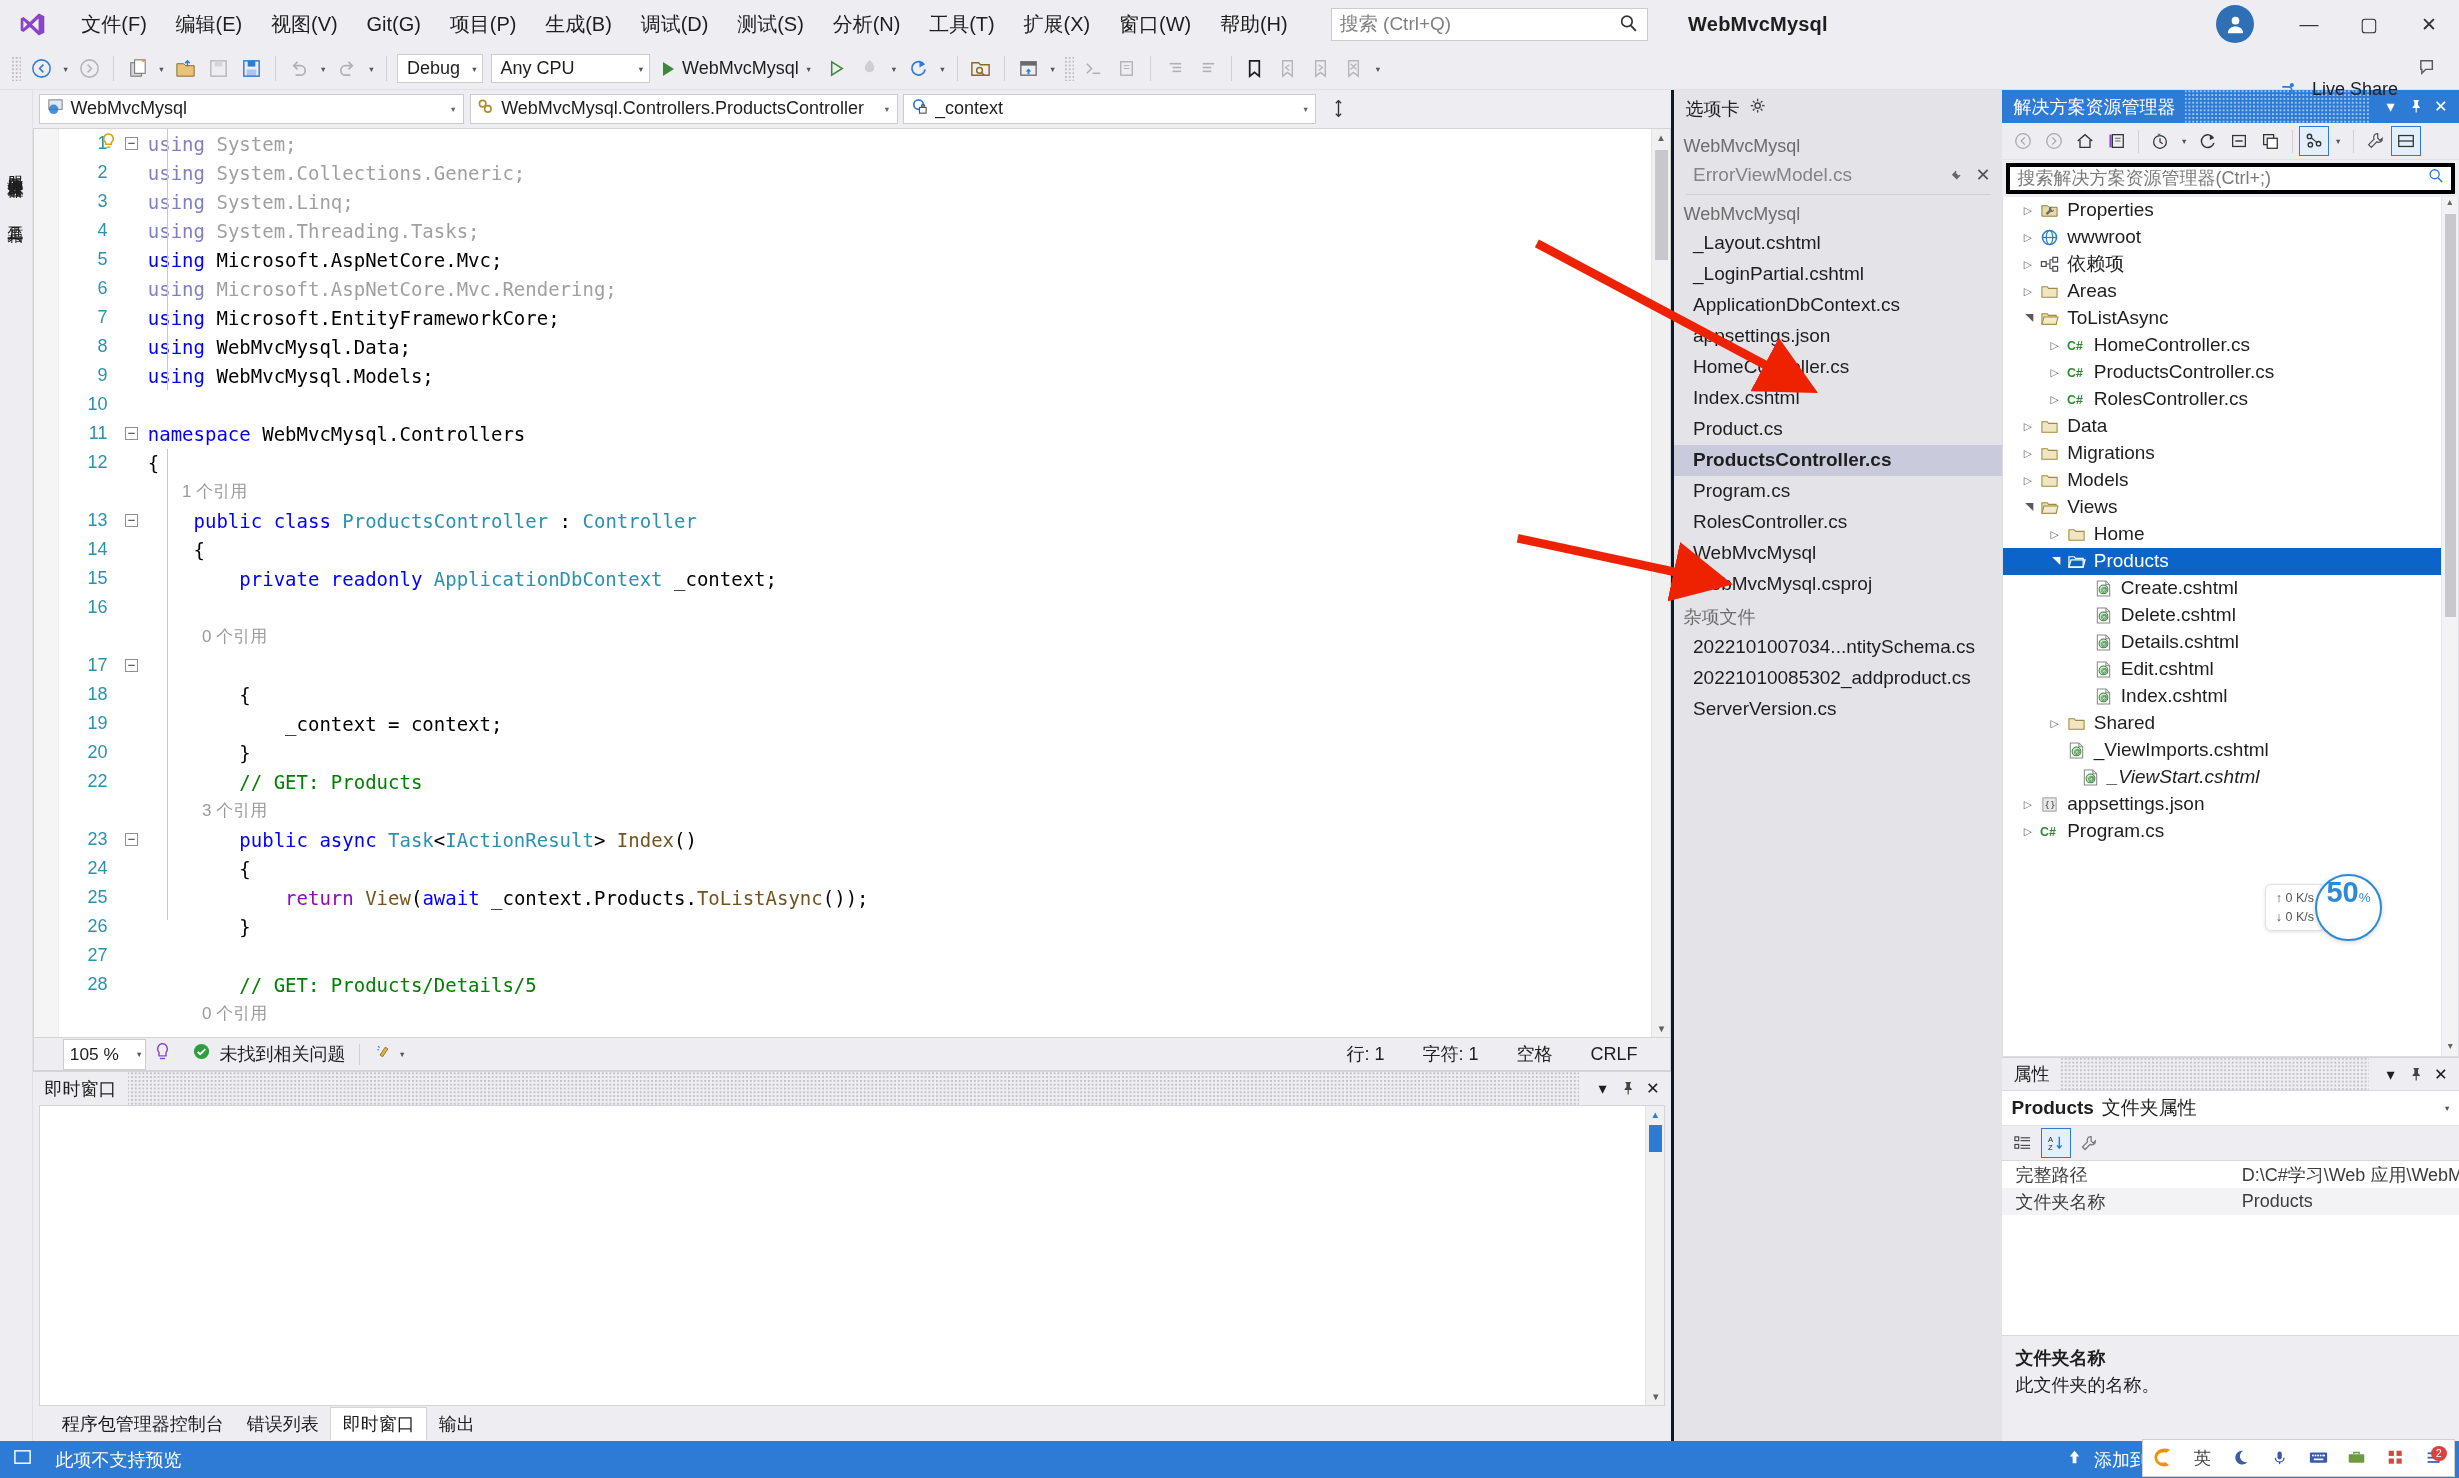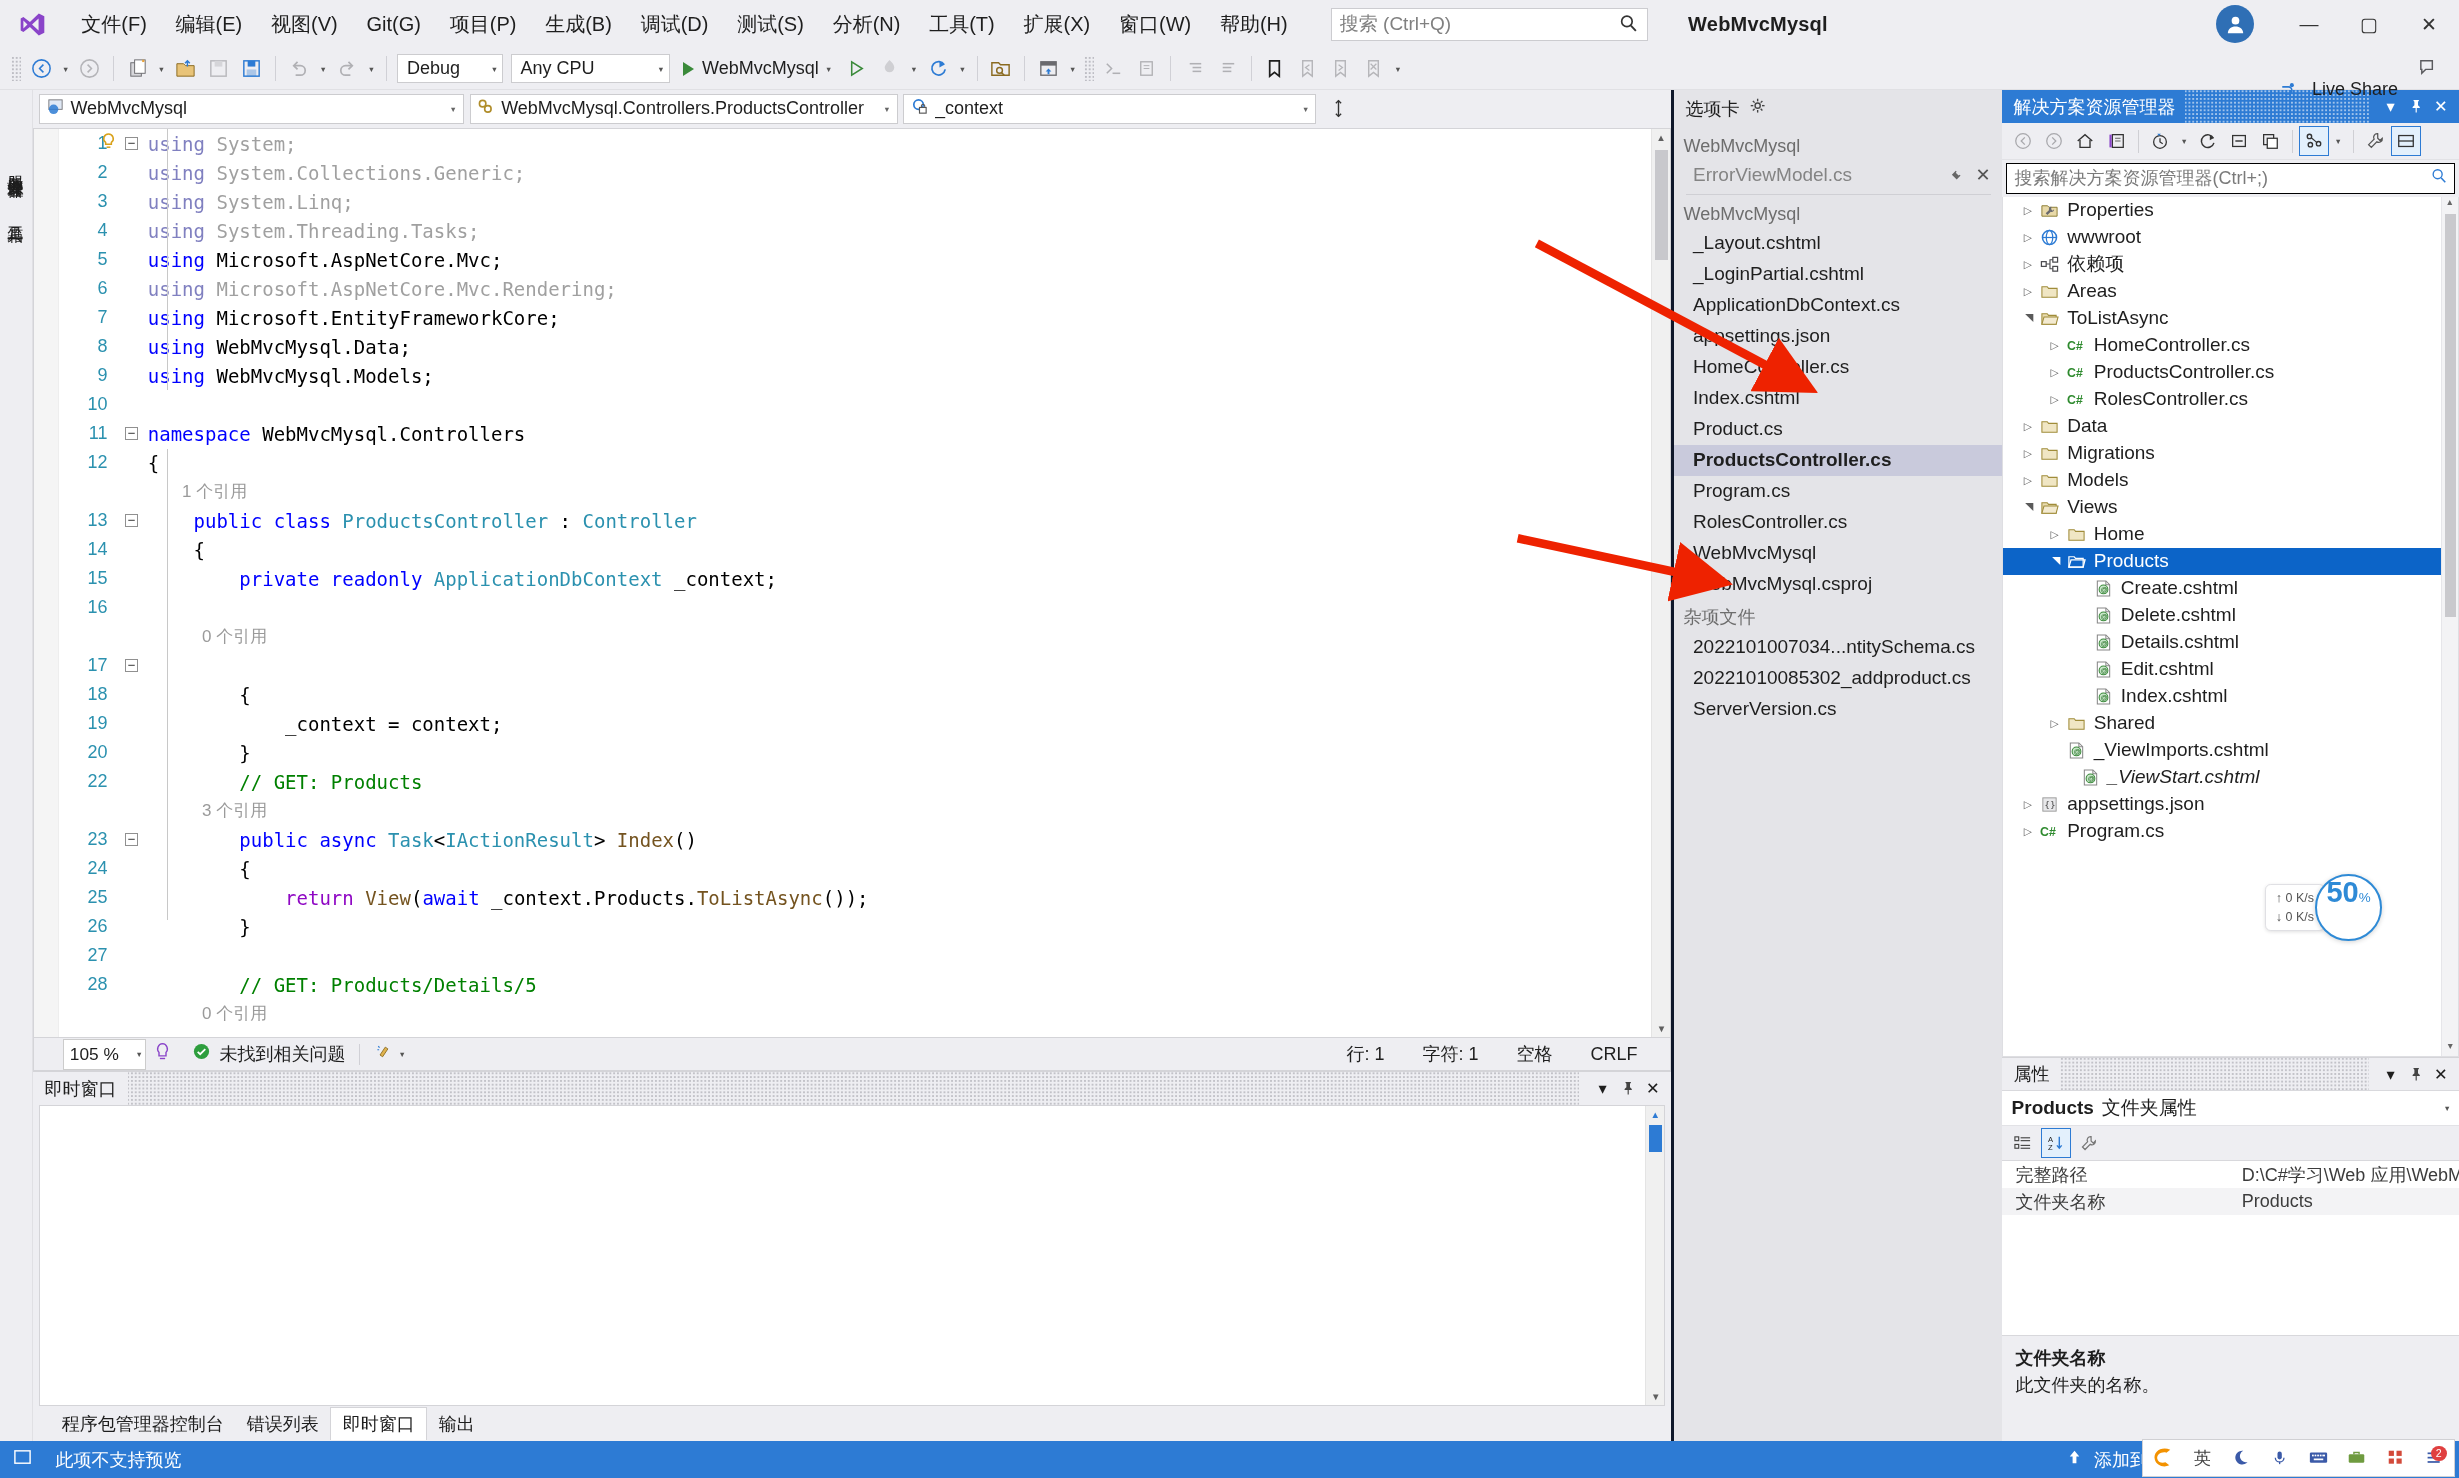--- a/index.html
+++ b/index.html
@@ -294,7 +294,7 @@
     <div class="tb-caret">▾</div>
     <div class="tb-sep"></div>
 
-    <div class="combo" style="width:106px">
+    <div class="combo" style="width:86px">
       <span class="cv">Debug</span>
       <span class="ca">▾</span>
     </div>

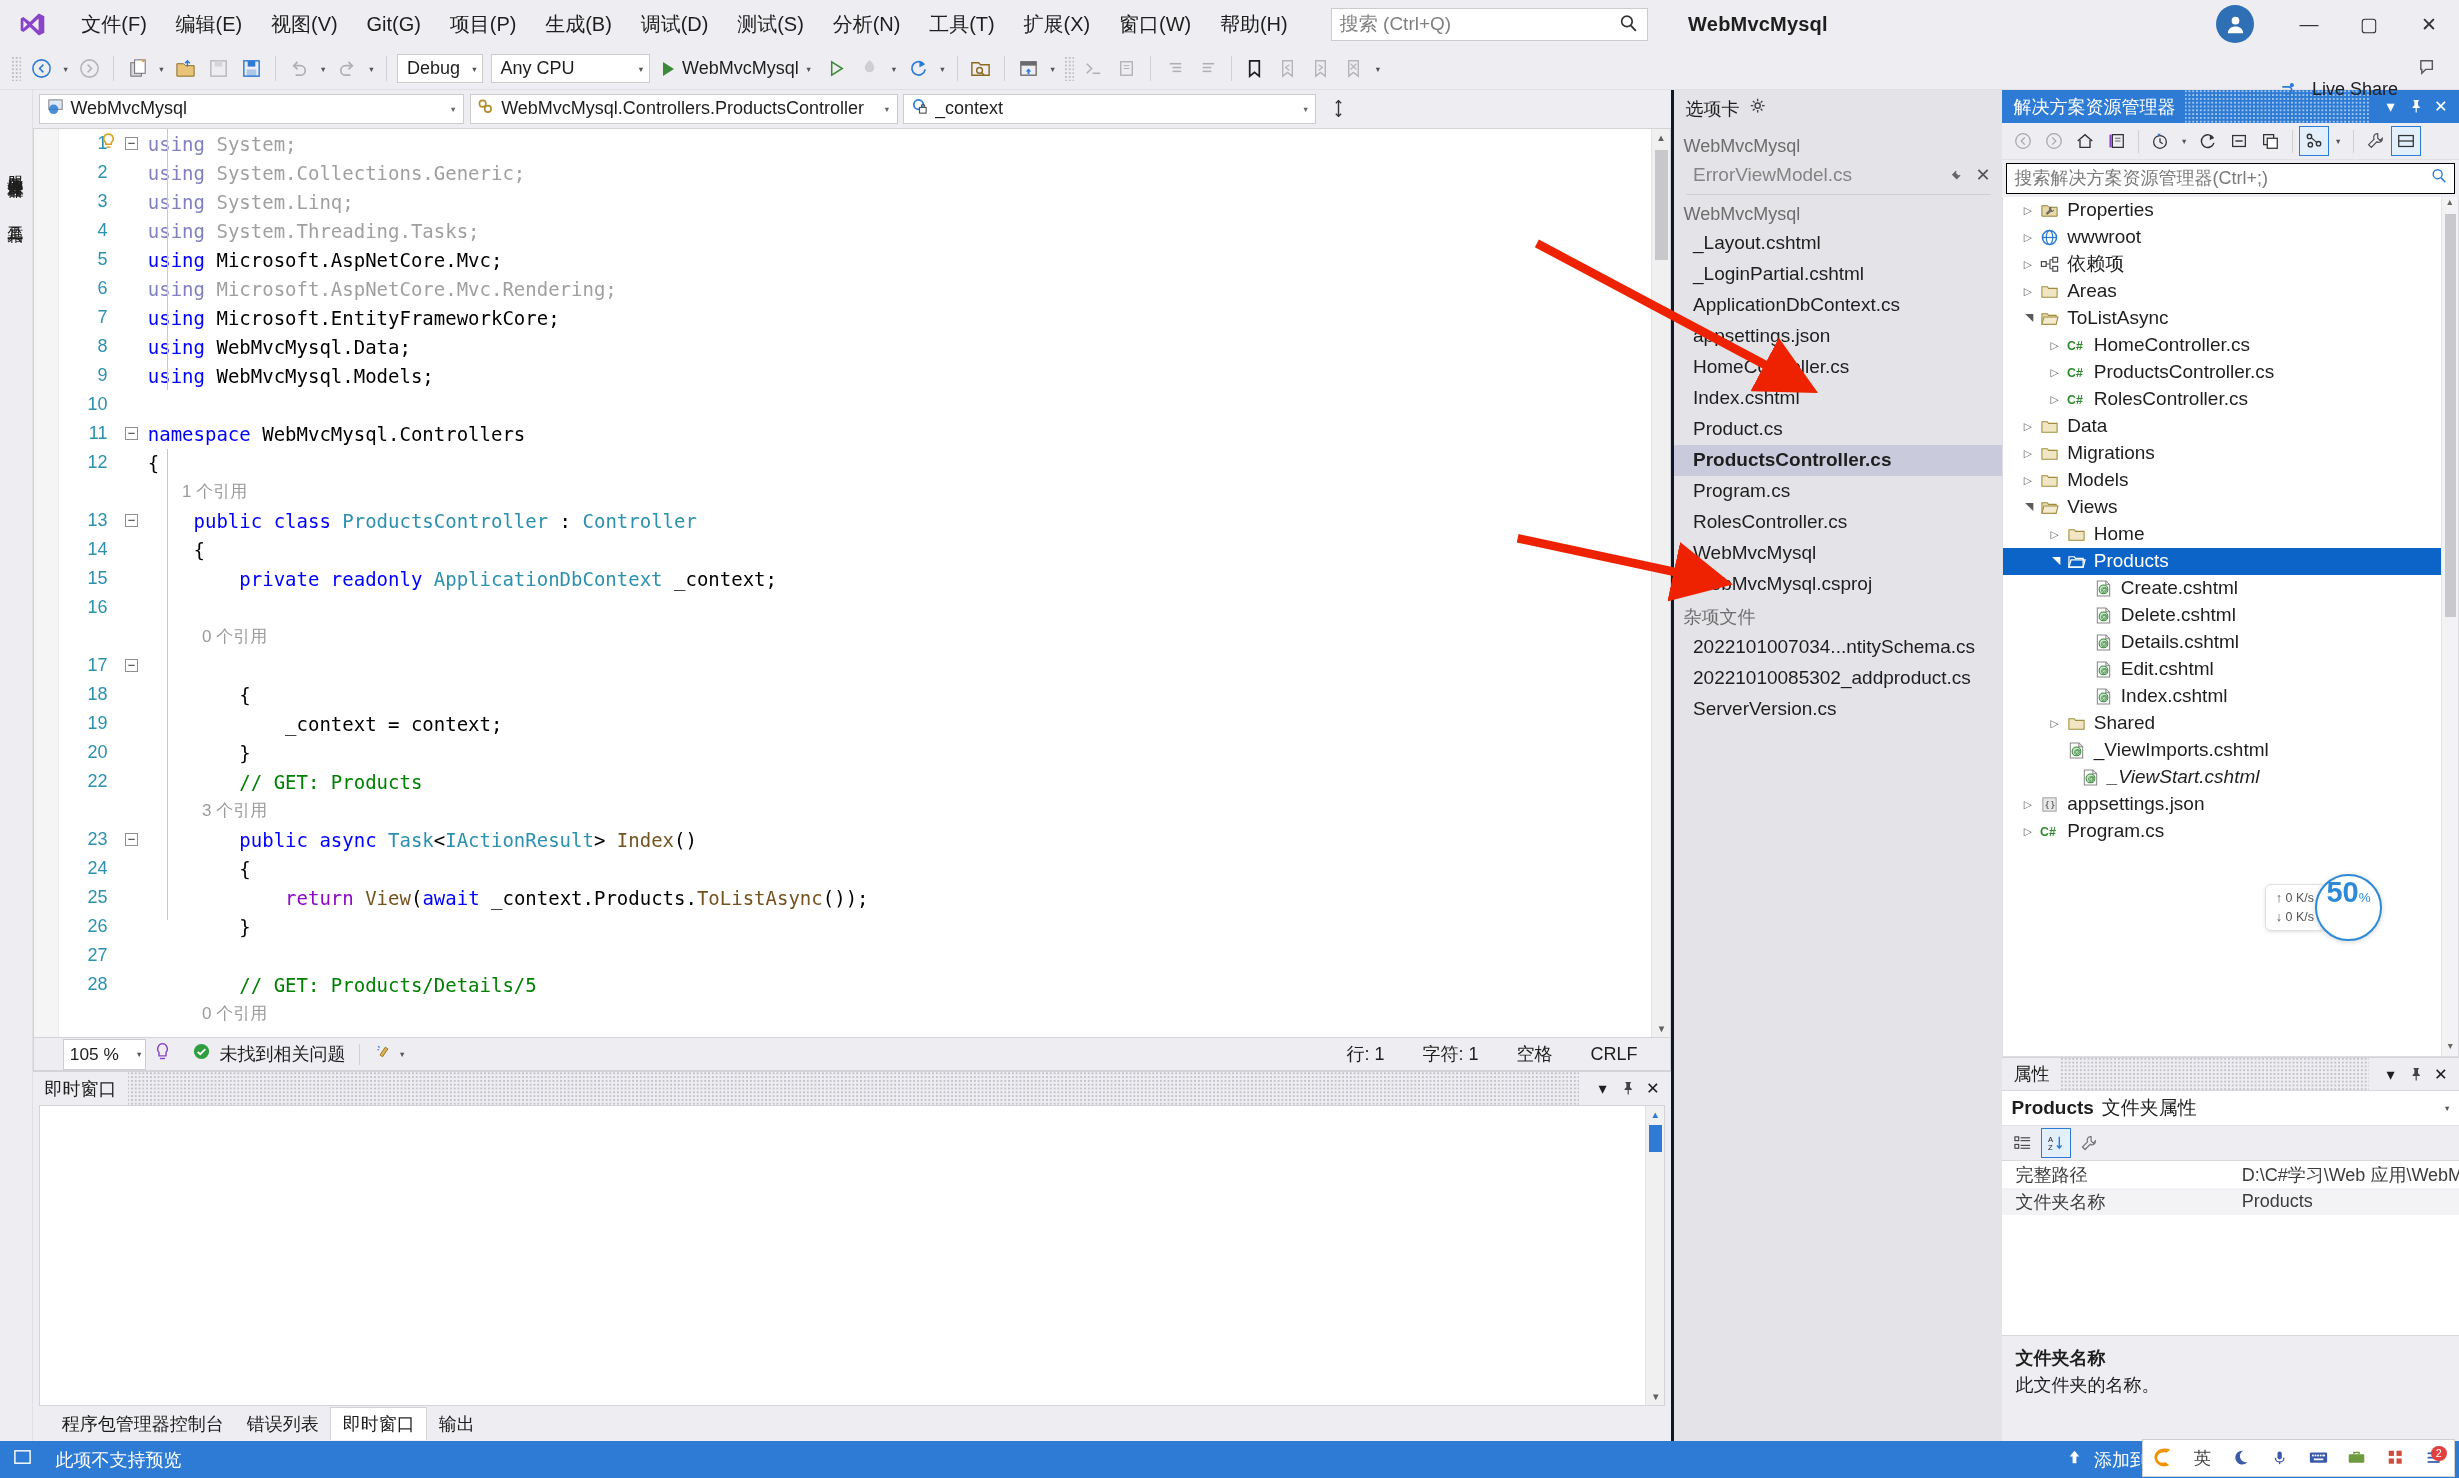--- a/index.html
+++ b/index.html
@@ -126,7 +126,7 @@
   .se-btn { width:30px;height:30px;display:flex;align-items:center;justify-content:center; }
   .se-btn.active { border:1.4px solid #2d7bd4; background:#e3f0fc; }
   .se-sep { width:1px;height:23px;background:#cfcfd4;margin:0 5.8px; }
-  .se-search { height:31px; background:#fff; border:1px solid #000000; display:flex; align-items:center;
+  .se-search { height:31px; background:#fff; border:4px solid #000000; display:flex; align-items:center;
                padding:0 5.8px 0 7.7px; margin:2.9px 3.8px; font-size:18px; color:#7a7a7a; }
   .se-tree { flex:1; background:#fff; overflow:hidden; position:relative; font-size:19px; border:1px solid #dedee2; border-top:none;}
   .tr { height:27px; display:flex; align-items:center; white-space:nowrap; }

